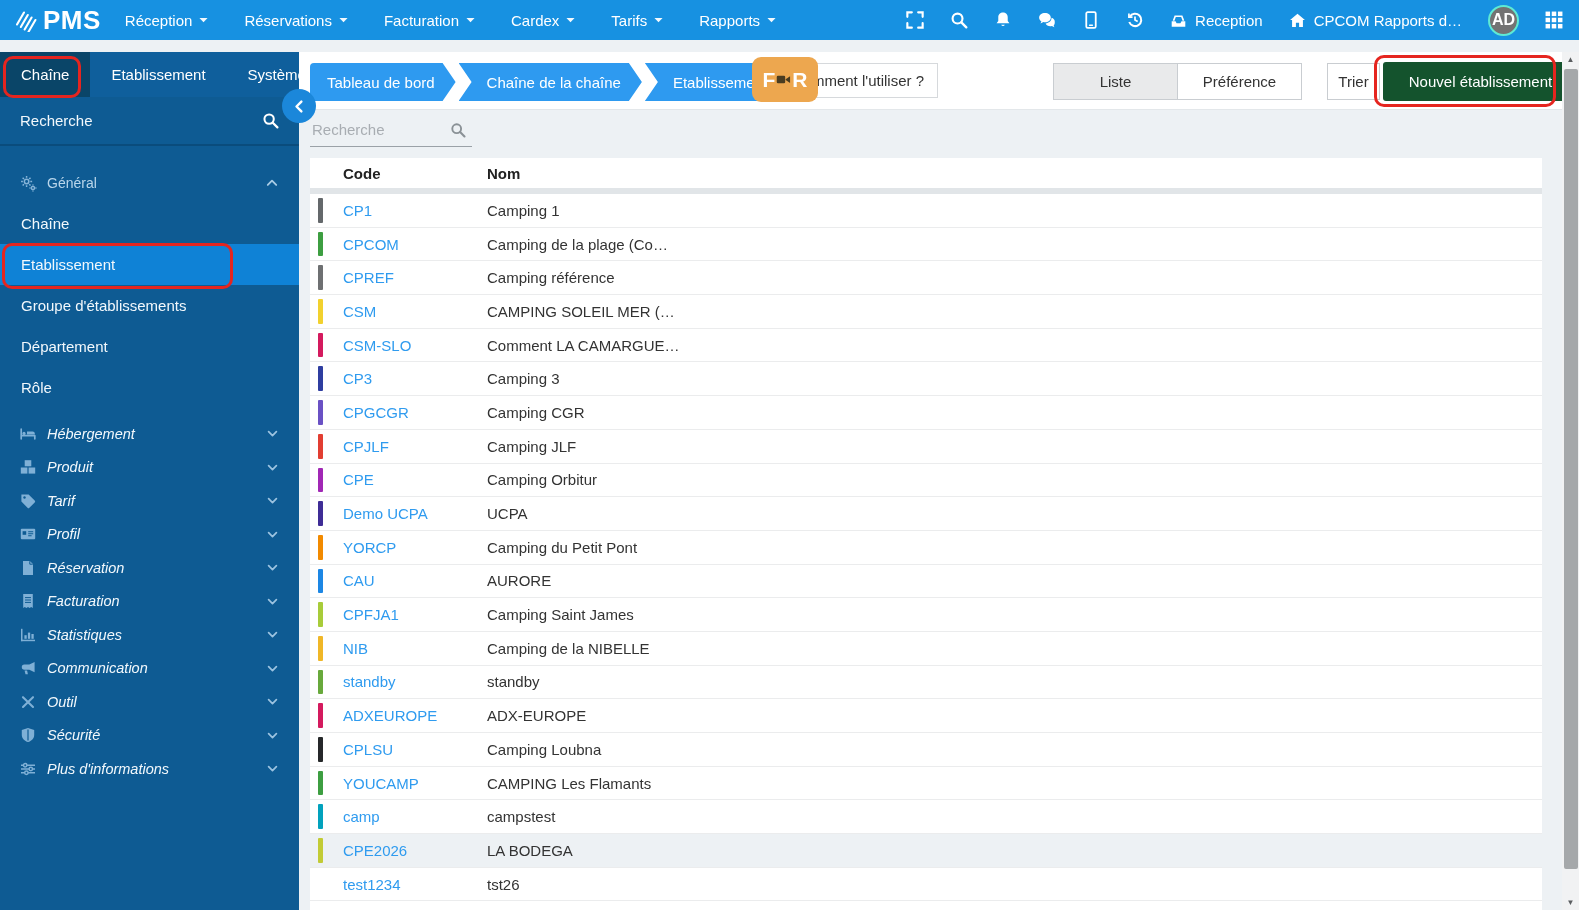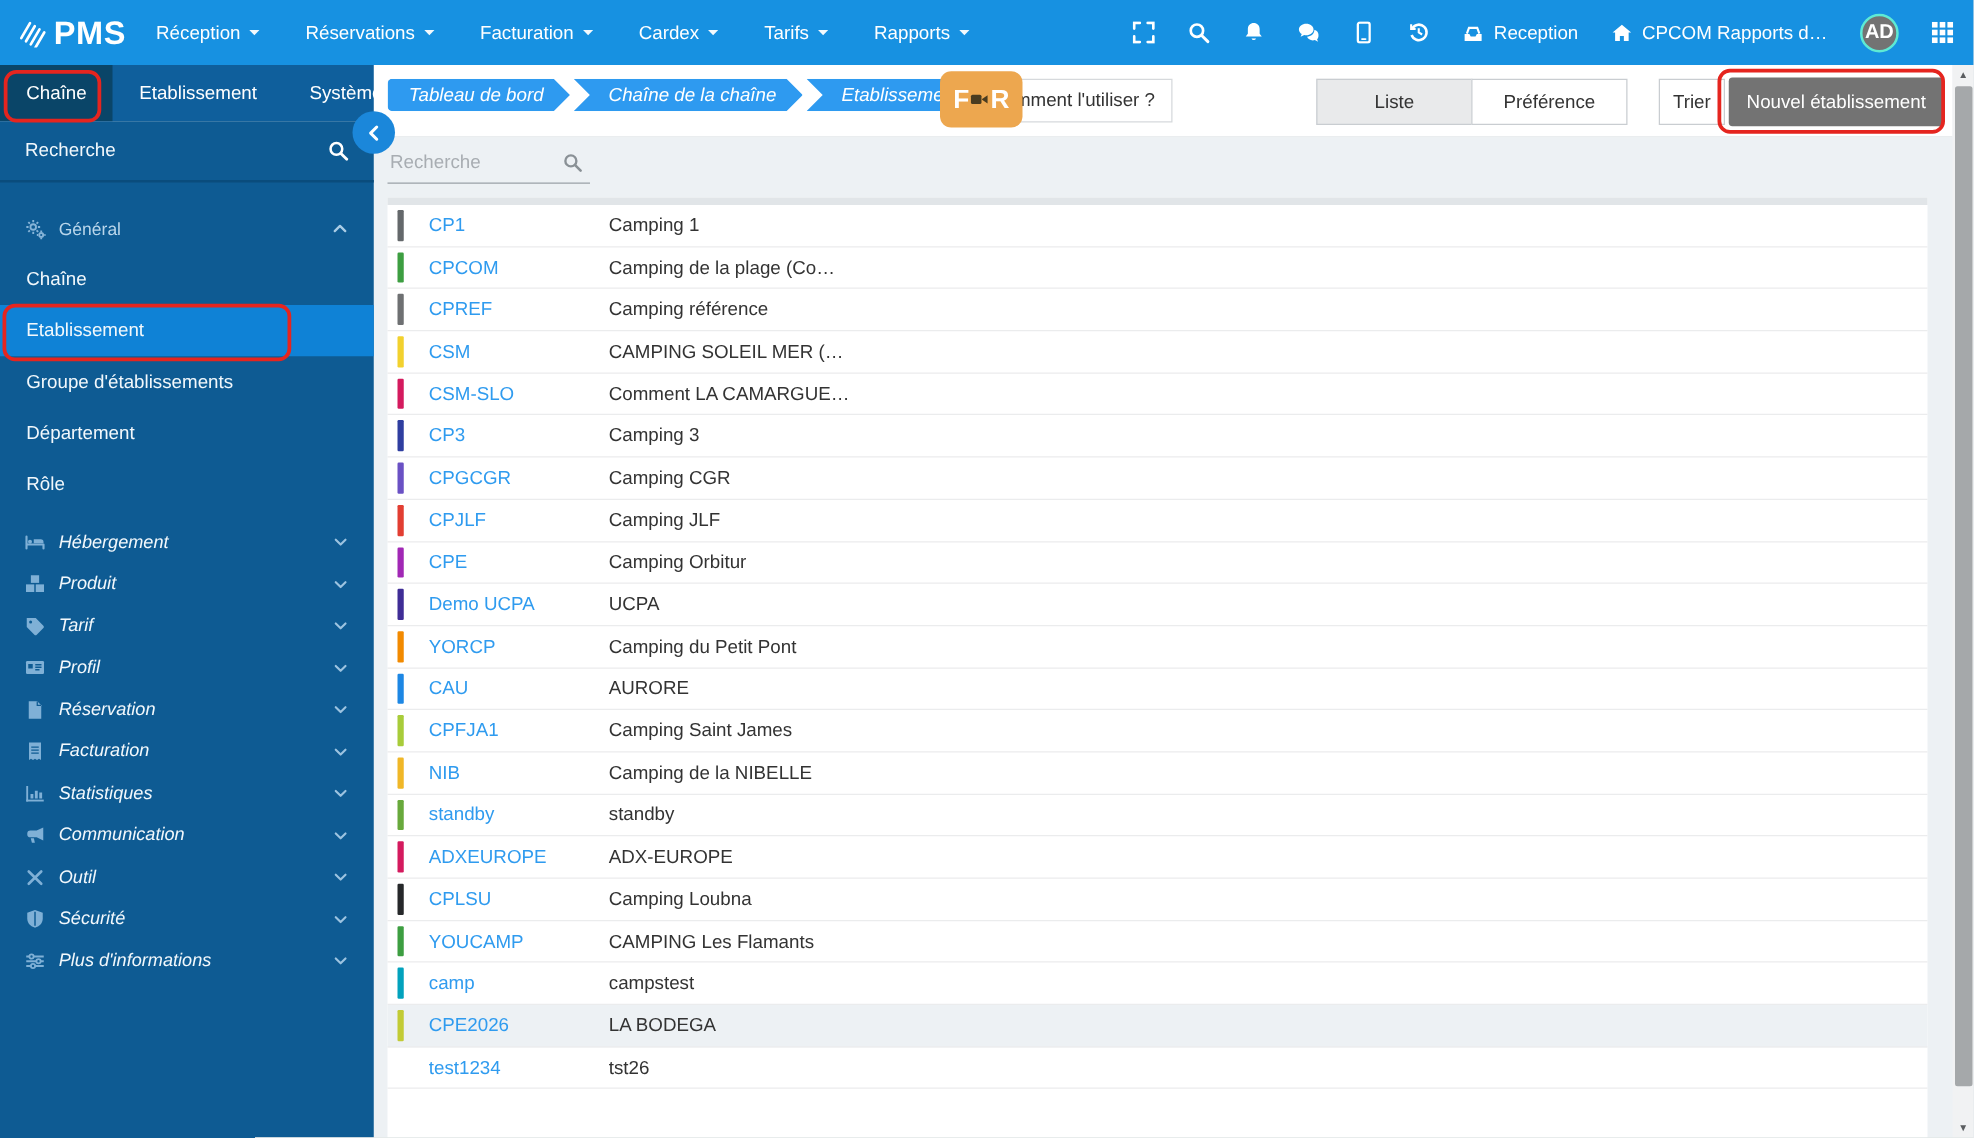--- a/index.html
+++ b/index.html
@@ -9,7 +9,7 @@
   svg{display:block;width:100%;height:100%;}
 
   
-  .navbar{position:absolute;left:0;top:0;width:100%;height:52px;background:#1791e1;
+  .navbar{position:absolute;left:0;top:0;width:100%;height:40px;background:#1791e1;
           display:flex;align-items:center;color:#fff;z-index:25;}
   .logo{display:flex;align-items:center;gap:5px;padding:0 24px 0 15px;cursor:pointer;}
   .logo-icon{width:23px;height:24px;}

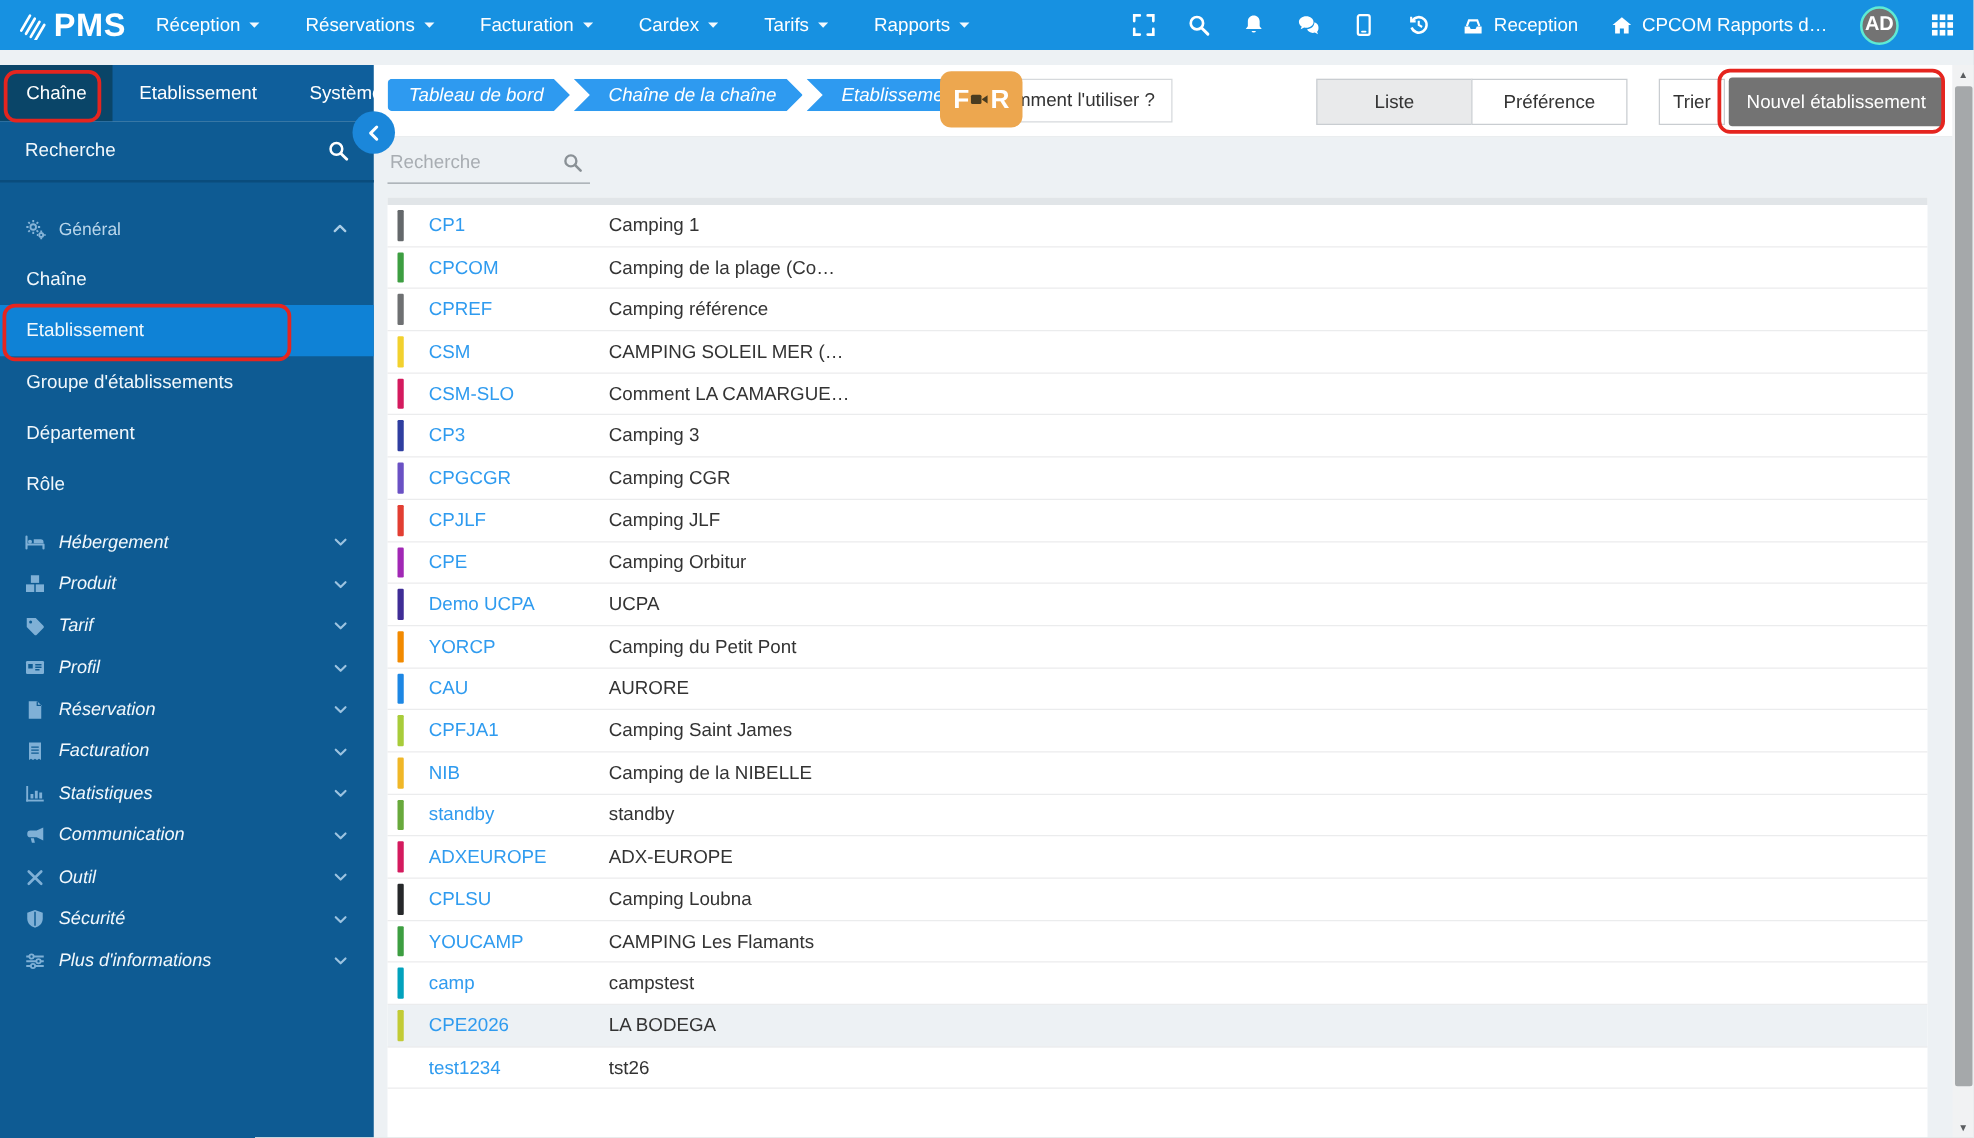--- a/index.html
+++ b/index.html
@@ -52,7 +52,7 @@
   
   .main{position:absolute;left:299px;top:52px;right:17px;bottom:0;}
   .main-header{position:relative;height:58px;background:#fff;border-bottom:1px solid #e3e7ea;}
-  .breadcrumb{position:absolute;left:11px;top:11px;height:26px;display:flex;gap:3px;font-style:italic;}
+  .breadcrumb{position:absolute;left:11px;top:11px;height:38px;display:flex;gap:3px;}
   .crumb{background:#2e9af0;color:#fff;font-size:15px;display:flex;align-items:center;
          padding:0 21px 0 28px;cursor:pointer;
          clip-path:polygon(0 0,calc(100% - 13px) 0,100% 50%,calc(100% - 13px) 100%,0 100%,13px 50%);}

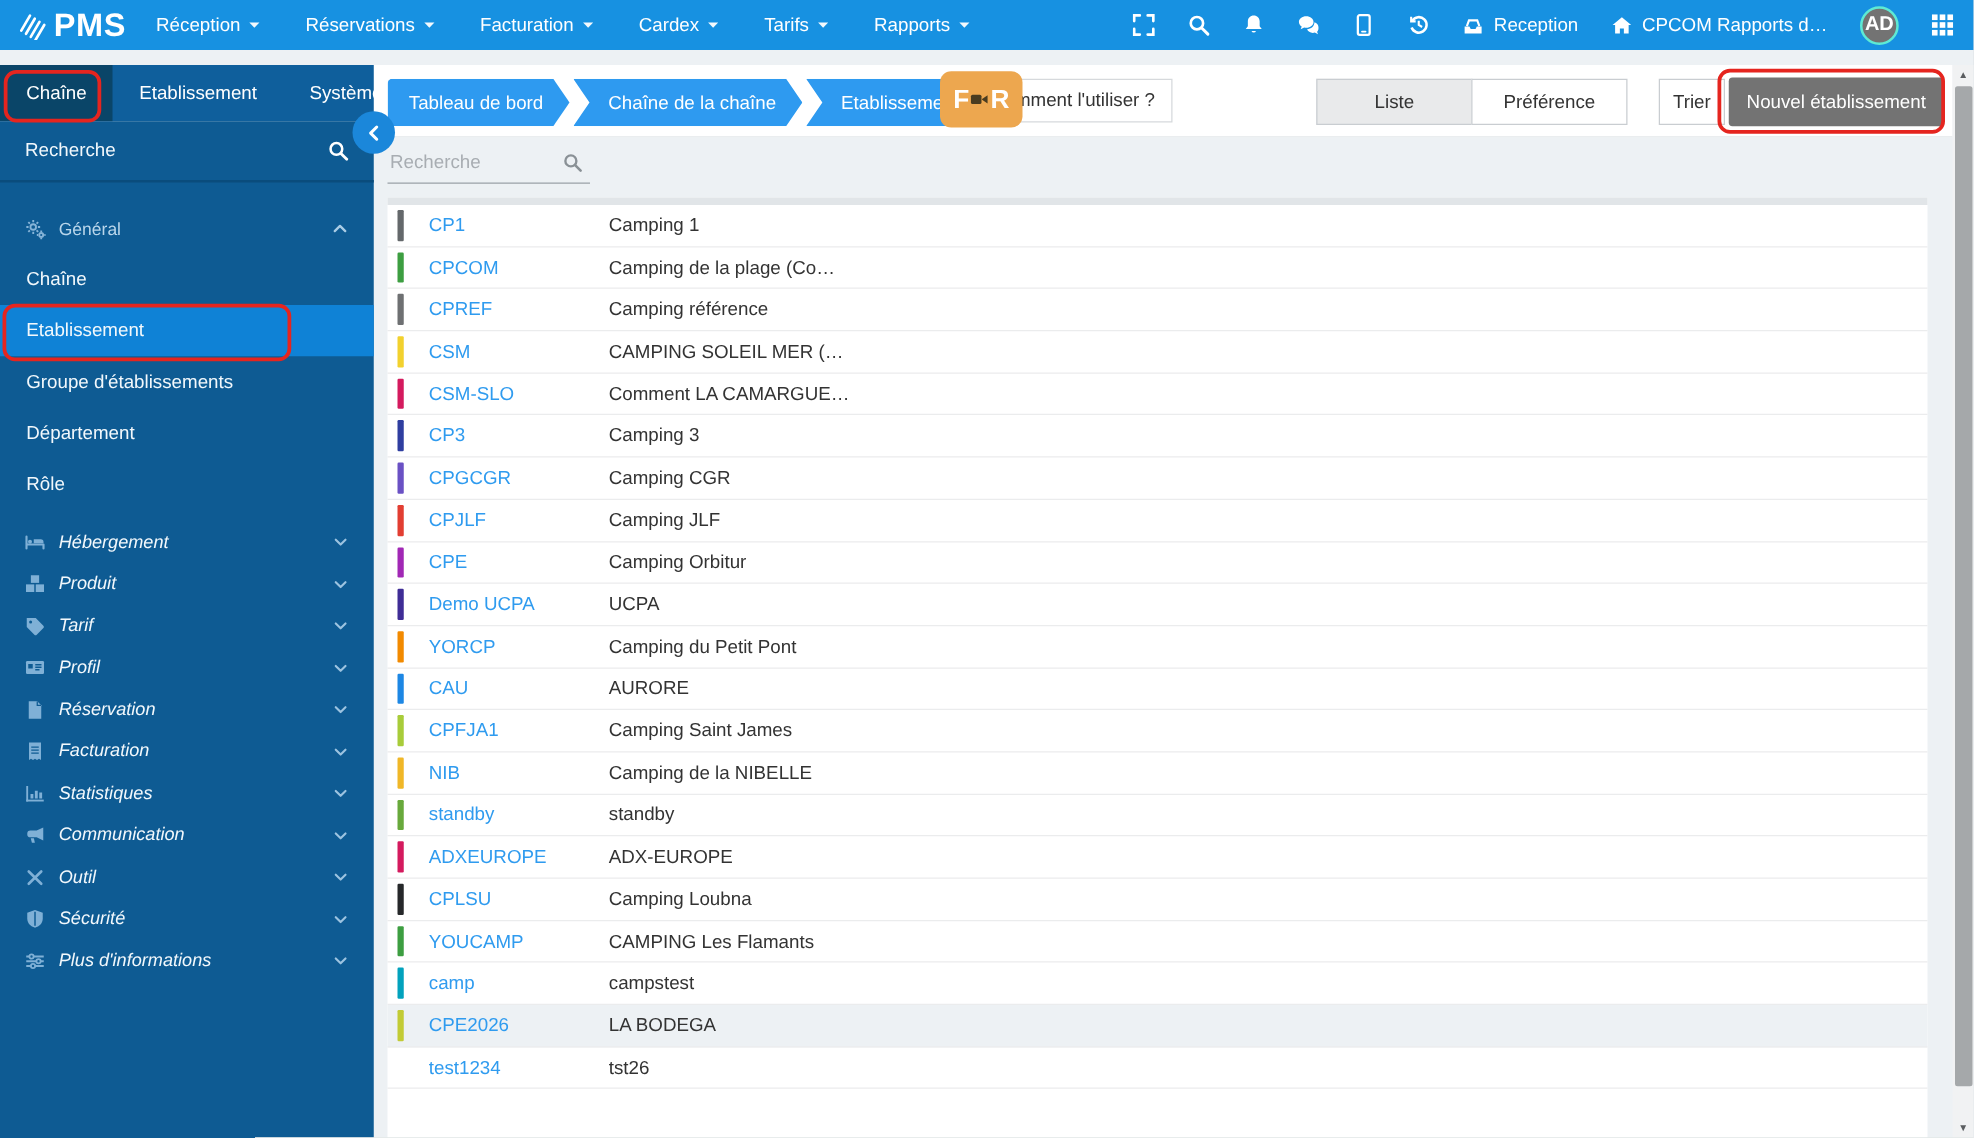--- a/index.html
+++ b/index.html
@@ -71,7 +71,7 @@
   .btn-liste{width:125px;height:37px;background:#e9eaeb;}
   .btn-pref{width:125px;height:37px;margin-left:-1px;}
   .btn-trier{position:absolute;left:1028px;top:11px;width:53px;height:37px;}
-  .btn-new{position:absolute;left:1084px;top:10px;width:172px;height:39px;background:#737373;color:#fff;
+  .btn-new{position:absolute;left:1084px;top:10px;width:195px;height:39px;background:#14532d;color:#fff;
            border:none;border-radius:3px;font-size:15px;display:flex;align-items:center;justify-content:center;cursor:pointer;}
 
   .main-body{position:absolute;left:0;right:0;top:58px;bottom:0;background:#edf1f4;}

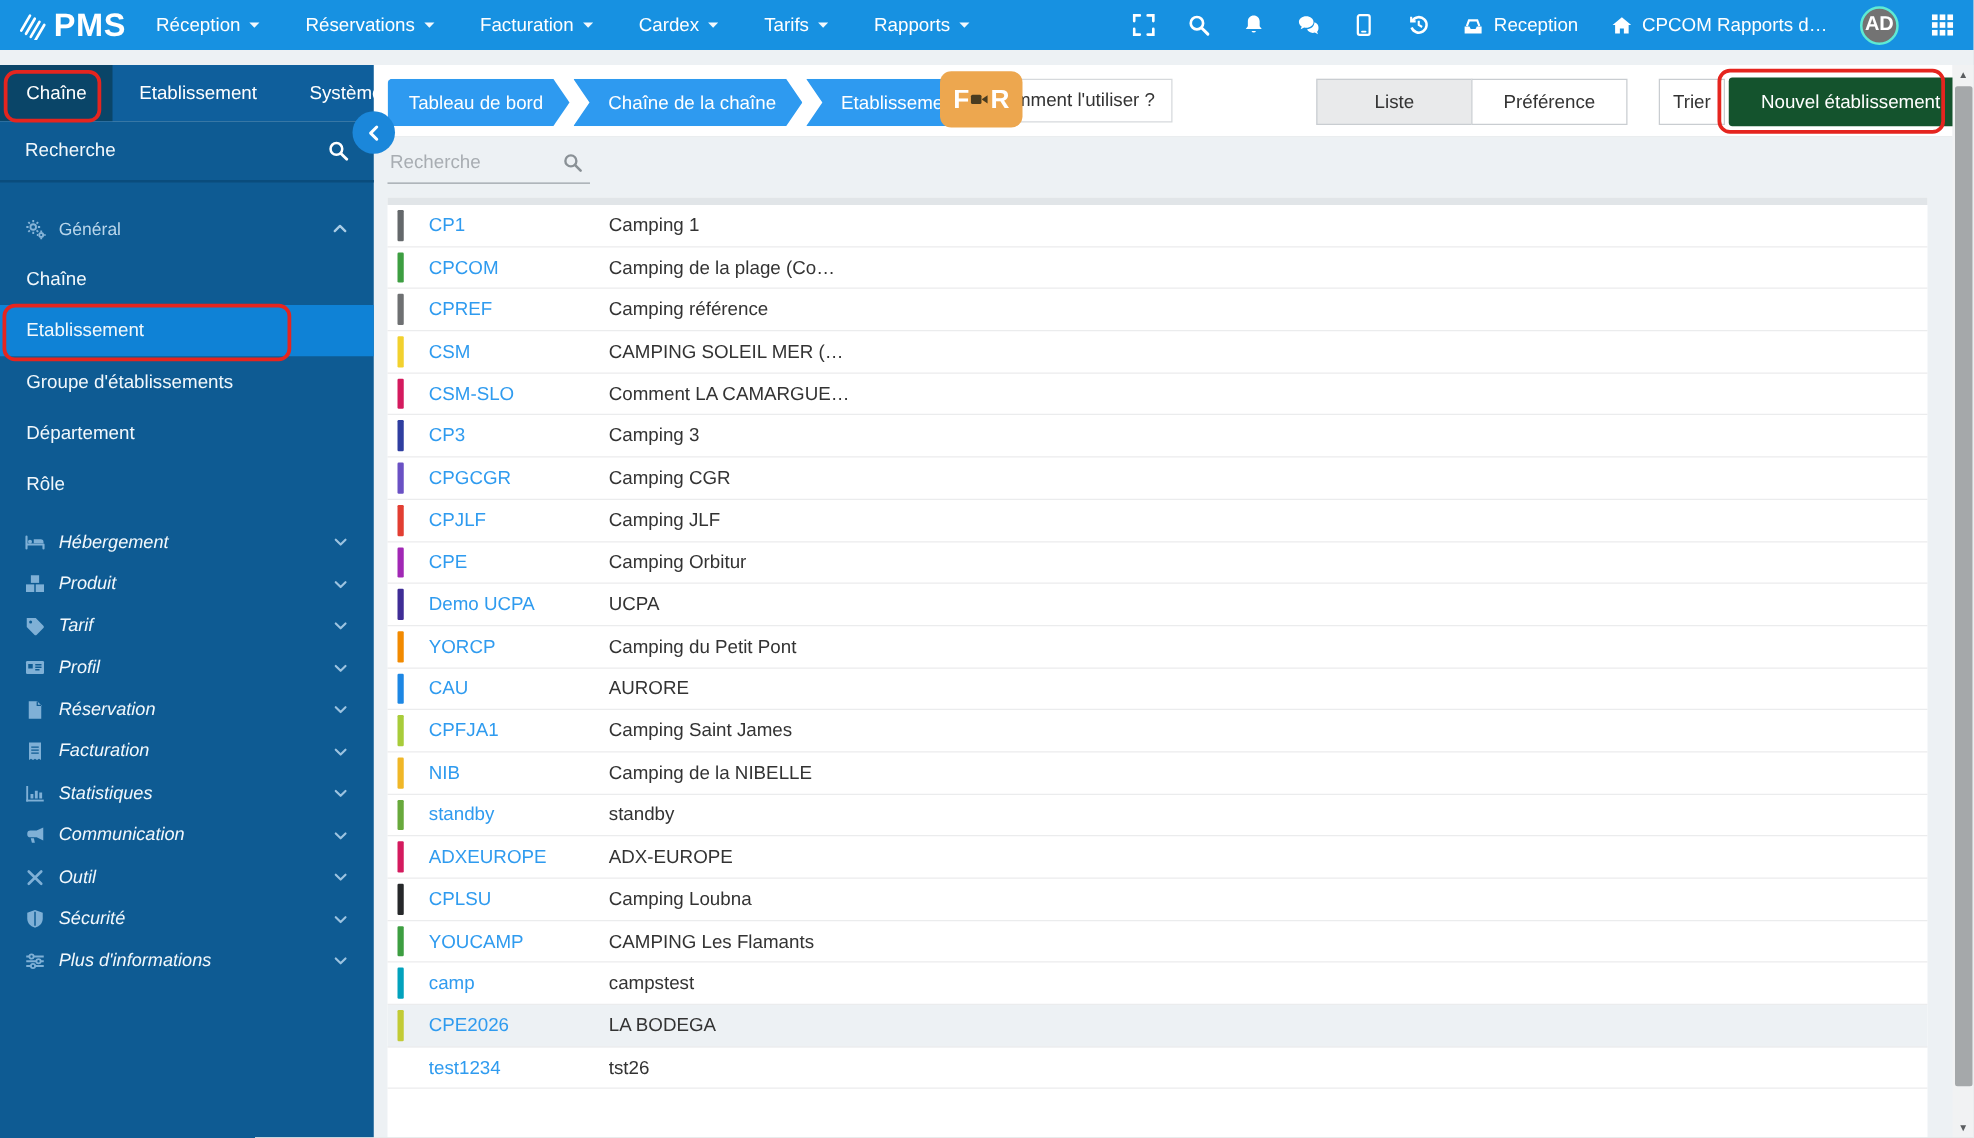--- a/index.html
+++ b/index.html
@@ -500,6 +500,10 @@
           </span>
       </div>
       <div class="table">
+        <div class="thead">
+          <span class="th-code">Code</span>
+          <span class="th-name">Nom</span>
+        </div>
         <div class="thead-band"></div>
         <div id="tbody">
             <div class="trow">

